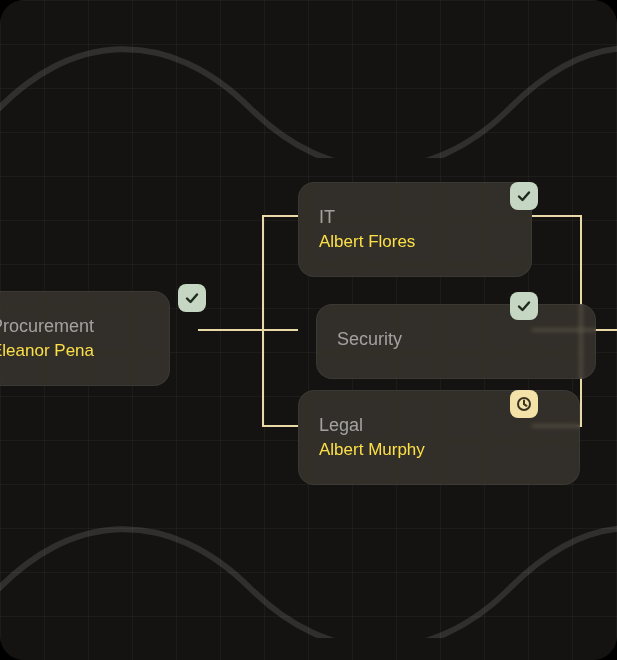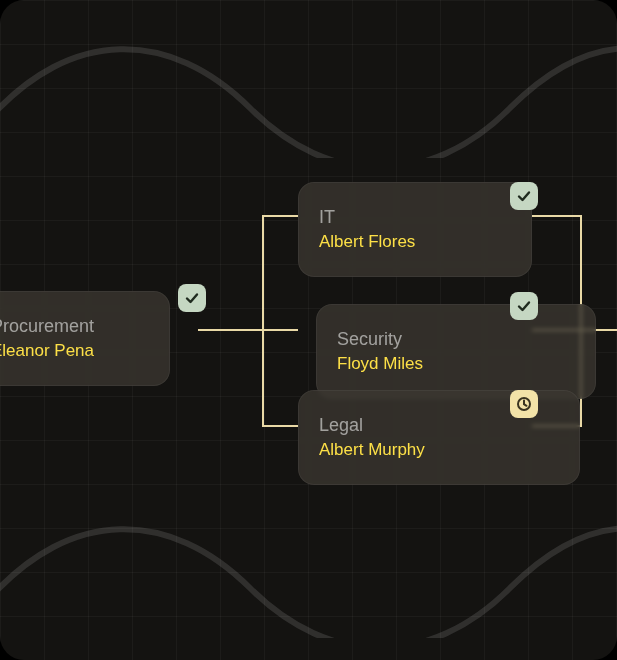--- a/index.html
+++ b/index.html
@@ -133,7 +133,6 @@
 
   <div class="card" style="top:304px;left:298px;width:280px;margin-left:18px;">
     <div class="dept">Security</div>
-    <div class="person">Floyd Miles</div>
   </div>
   <div class="badge check" style="top:292px;left:510px;">
     <svg viewBox="0 0 16 16">

